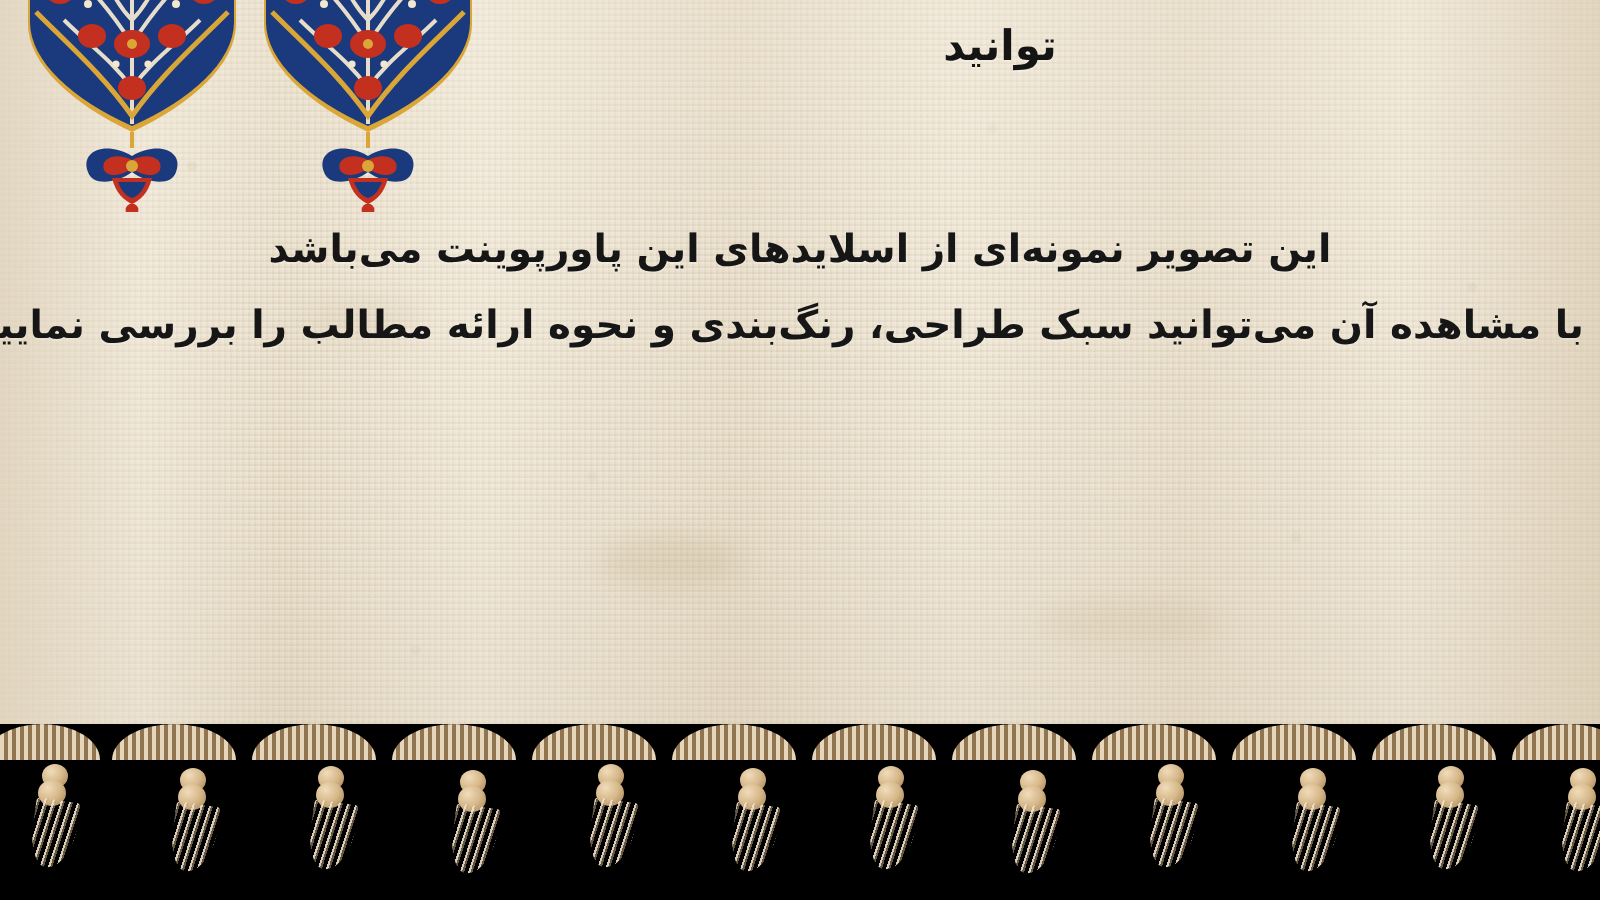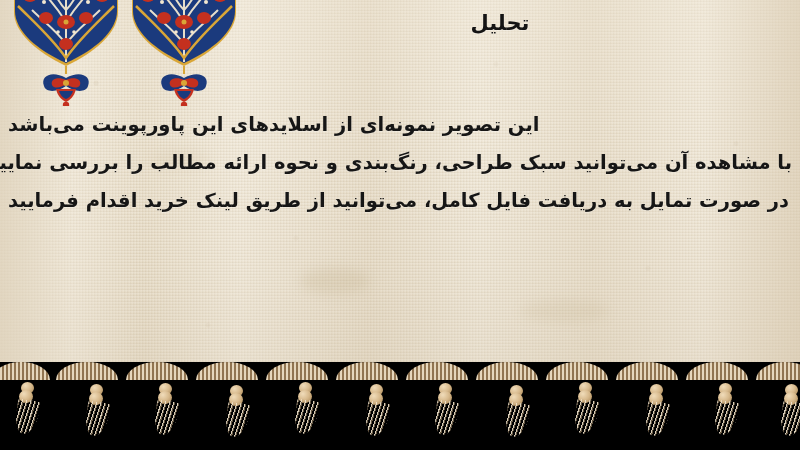--- a/index.html
+++ b/index.html
@@ -321,7 +321,7 @@
   </div>
 
   <div class="title">
-    <div>تحلیل</div>
+    <div>توانید</div>
   </div>
 
   <div class="body-block">

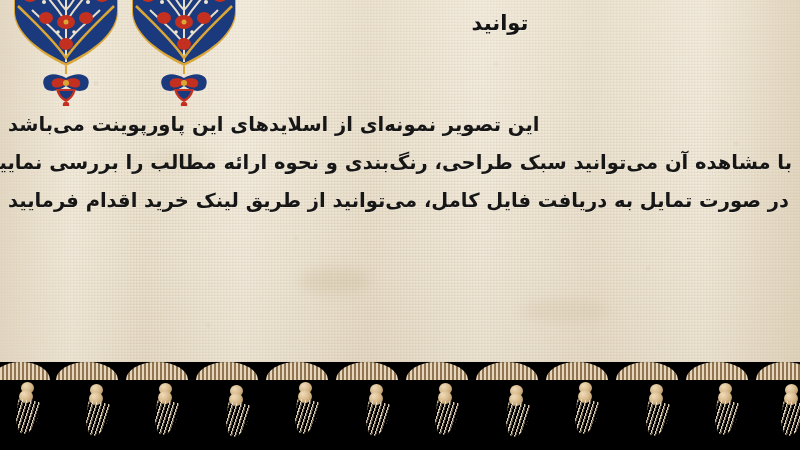--- a/index.html
+++ b/index.html
@@ -106,7 +106,7 @@
     top:106px;
     right:8px;
     width:784px;
-    text-align:left;
+    text-align:center;
     direction:rtl;
     color:#161616;
   }

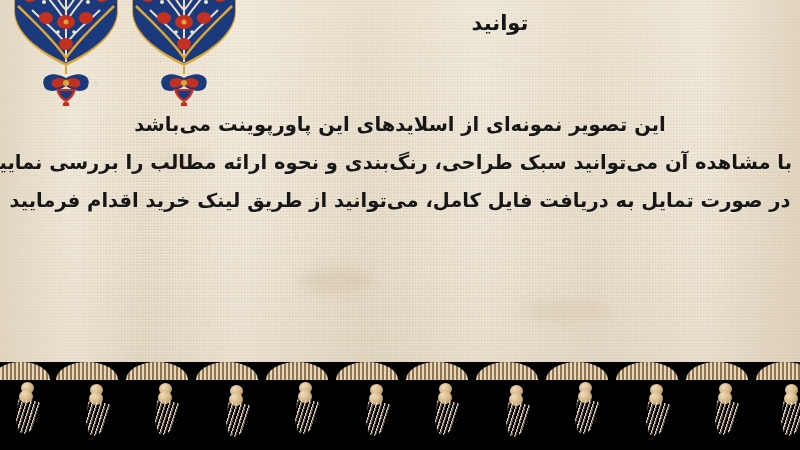--- a/index.html
+++ b/index.html
@@ -327,7 +327,6 @@
   <div class="body-block">
     <div class="body-line">این تصویر نمونه‌ای از اسلایدهای این پاورپوینت می‌باشد</div>
     <div class="body-line">با مشاهده آن می‌توانید سبک طراحی، رنگ‌بندی و نحوه ارائه مطالب را بررسی نمایید</div>
-    <div class="body-line">در صورت تمایل به دریافت فایل کامل، می‌توانید از طریق لینک خرید اقدام فرمایید</div>
   </div>
 
   <div class="fringe-band">

